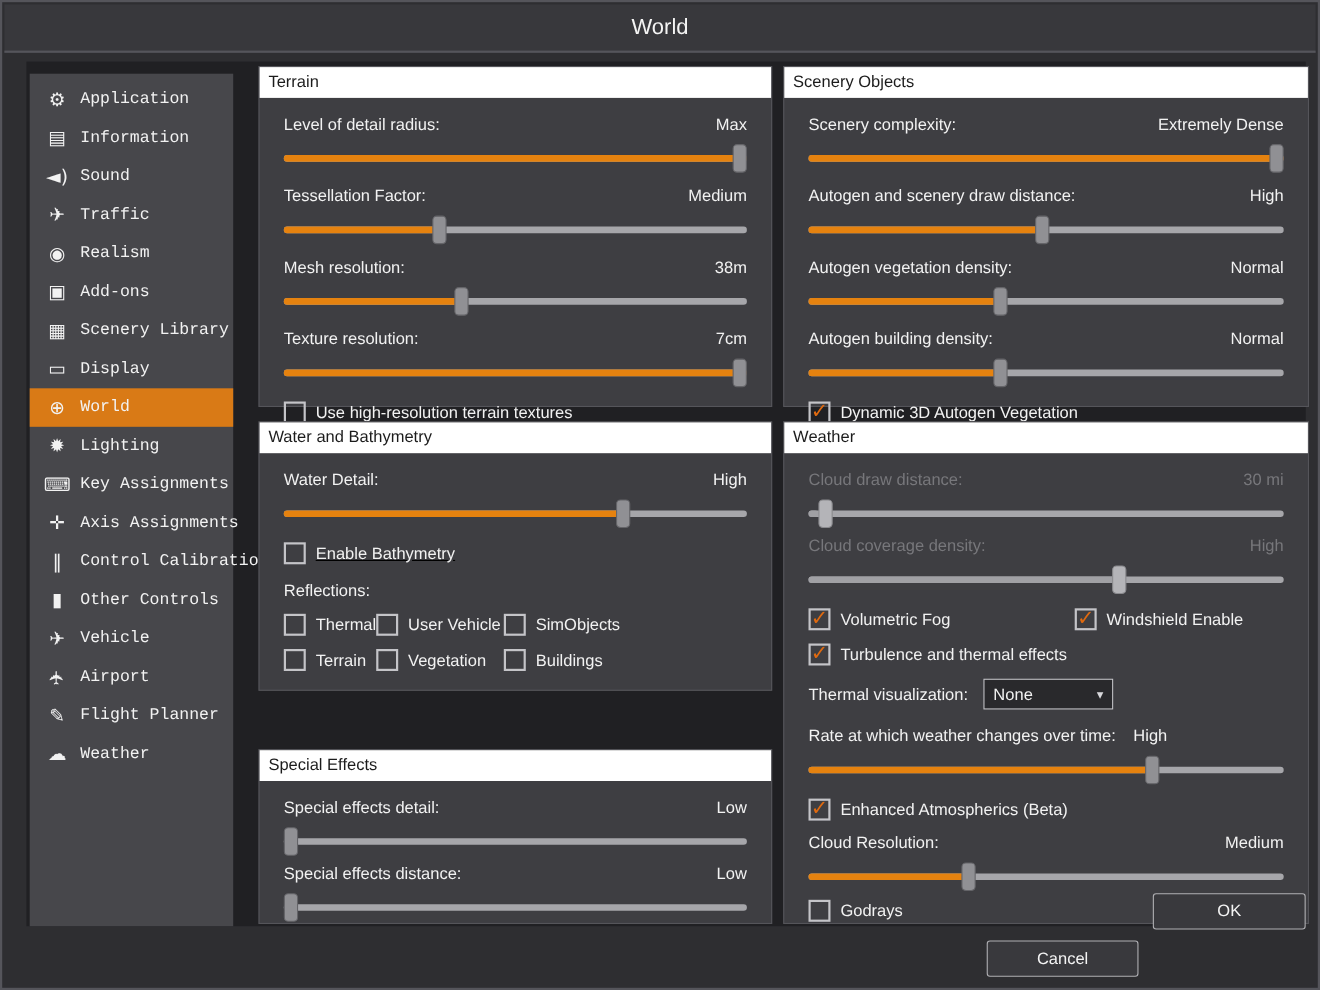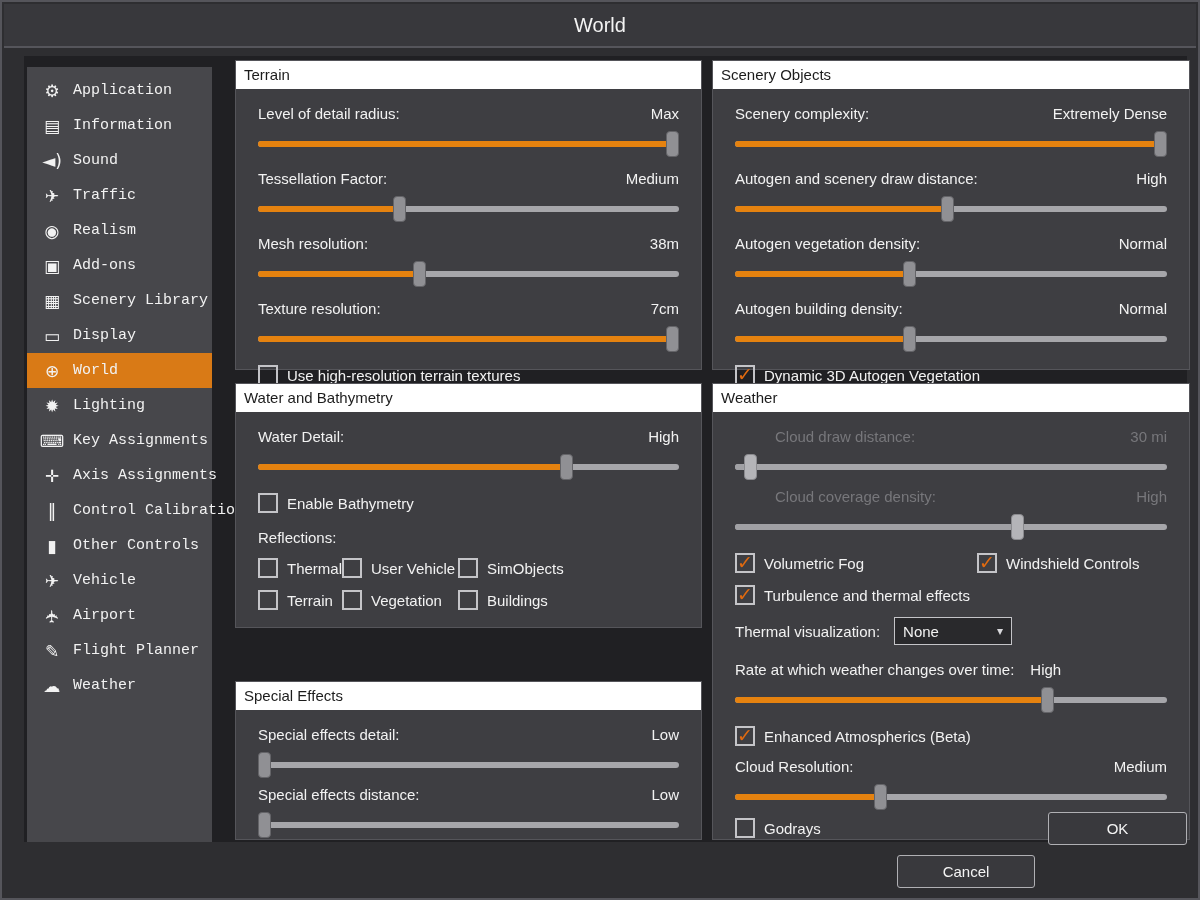--- a/index.html
+++ b/index.html
@@ -26,7 +26,7 @@
   .track{position:absolute;left:0;right:0;top:10px;height:6px;background:#a6a6aa;border-radius:3px;}
   .fill{position:absolute;left:0;top:10px;height:6px;background:#e5820f;border-radius:3px;}
   .thumb{position:absolute;top:0;width:13px;height:26px;background:#909094;border:1px solid #646468;border-radius:4px;}
-  .srow.disabled .srow-head{color:#77777b;margin-left:40px;}
+  .srow.disabled .srow-head{color:#77777b;}
   .srow.disabled .fill{background:#a0a0a4;}
   .srow.disabled .thumb{background:#b4b4b8;border-color:#8a8a8e;}
   .srow.tight{margin-bottom:8px;}

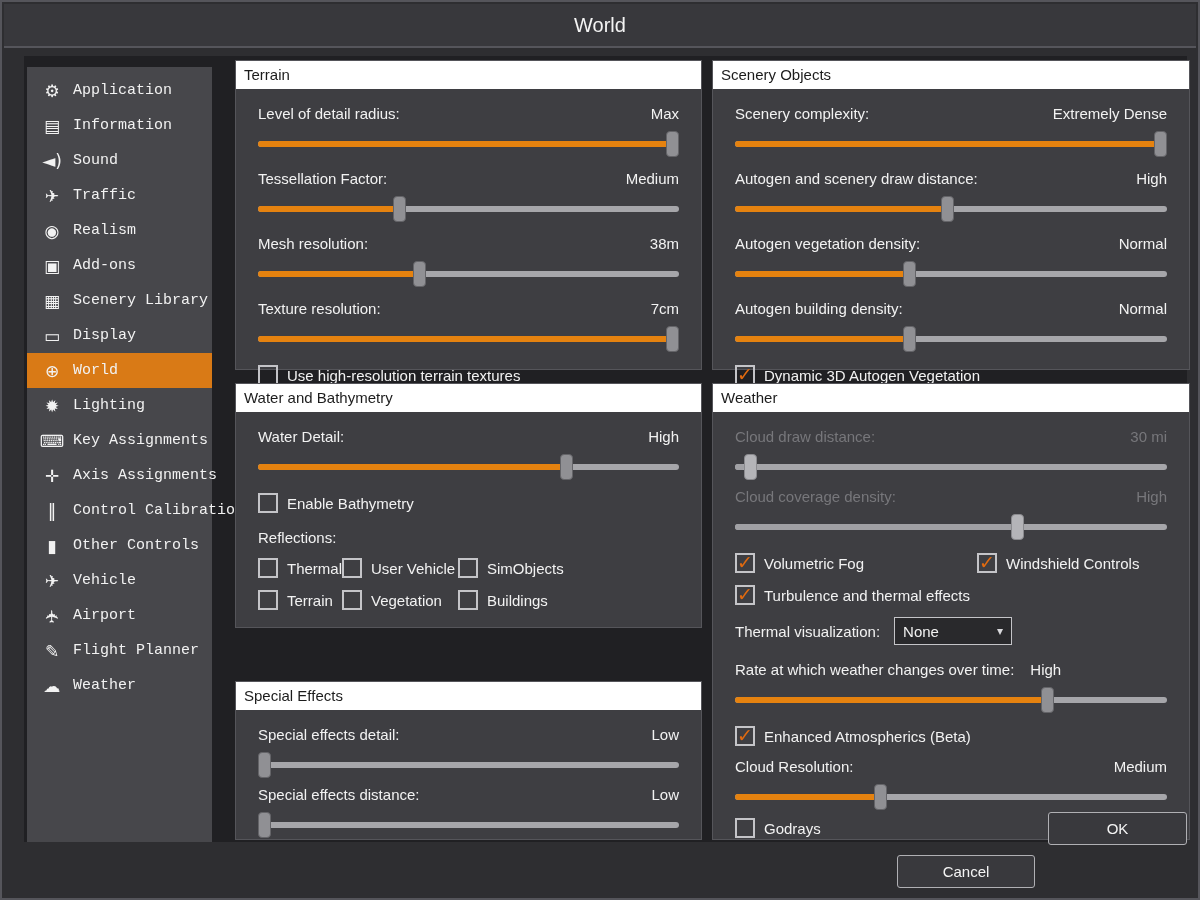--- a/index.html
+++ b/index.html
@@ -261,7 +261,7 @@
           <div class="thumb" style="left: calc(74% - 10px);"></div>
         </div>
       </div>
-      <label class="cb" style="margin-top:6px;">
+      <label class="cb" style="margin-top:6px;text-decoration:underline;">
         <span class="box"></span>
         <span class="cbl">Enable Bathymetry</span>
       </label>

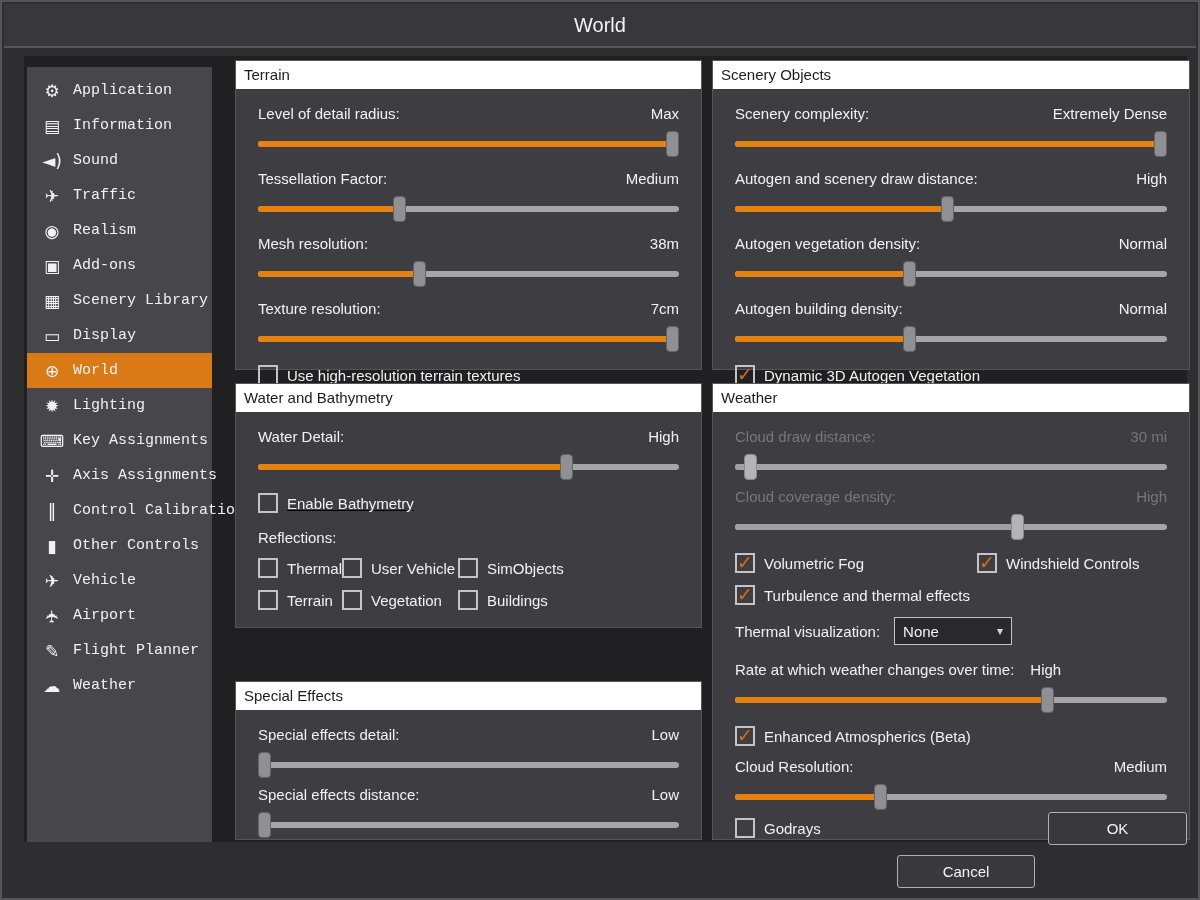--- a/index.html
+++ b/index.html
@@ -361,7 +361,7 @@
           <span class="box">
               <span class="tick">✓</span>
             </span>
-          <span class="cbl">Windshield Controls</span>
+          <span class="cbl">Windshield Enable</span>
         </label>
       </div>
       <label class="cb checked">

